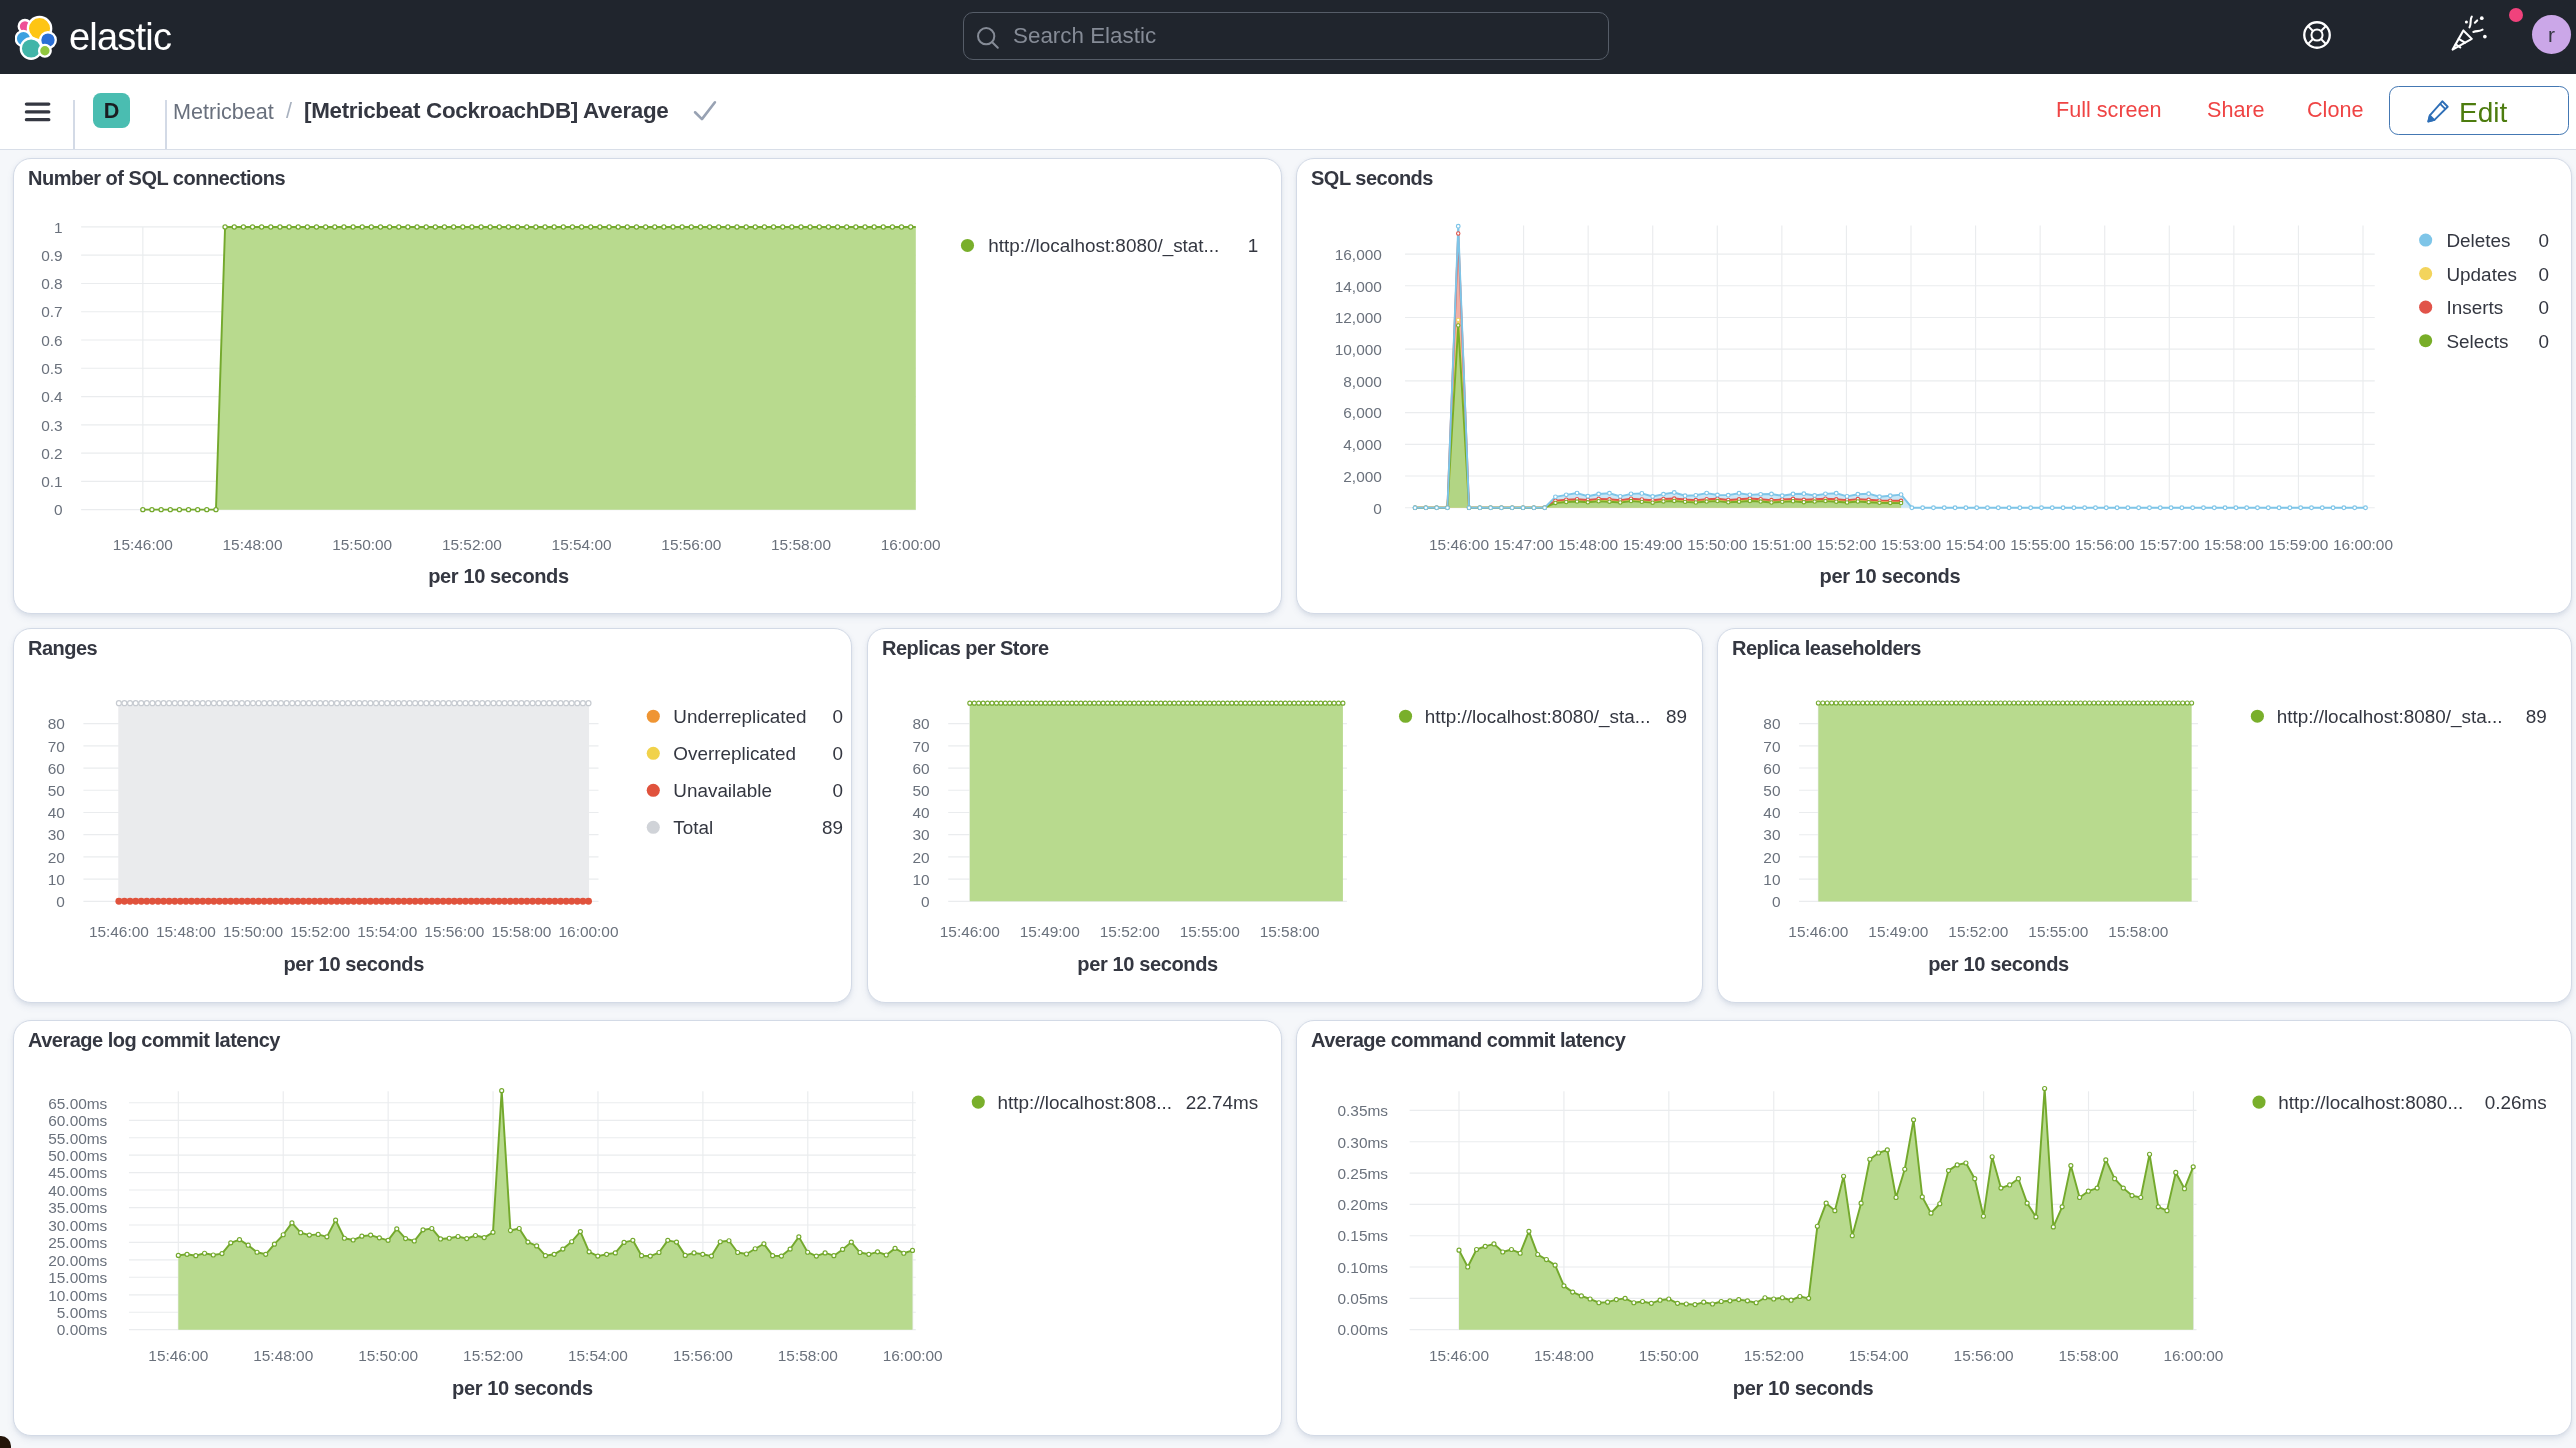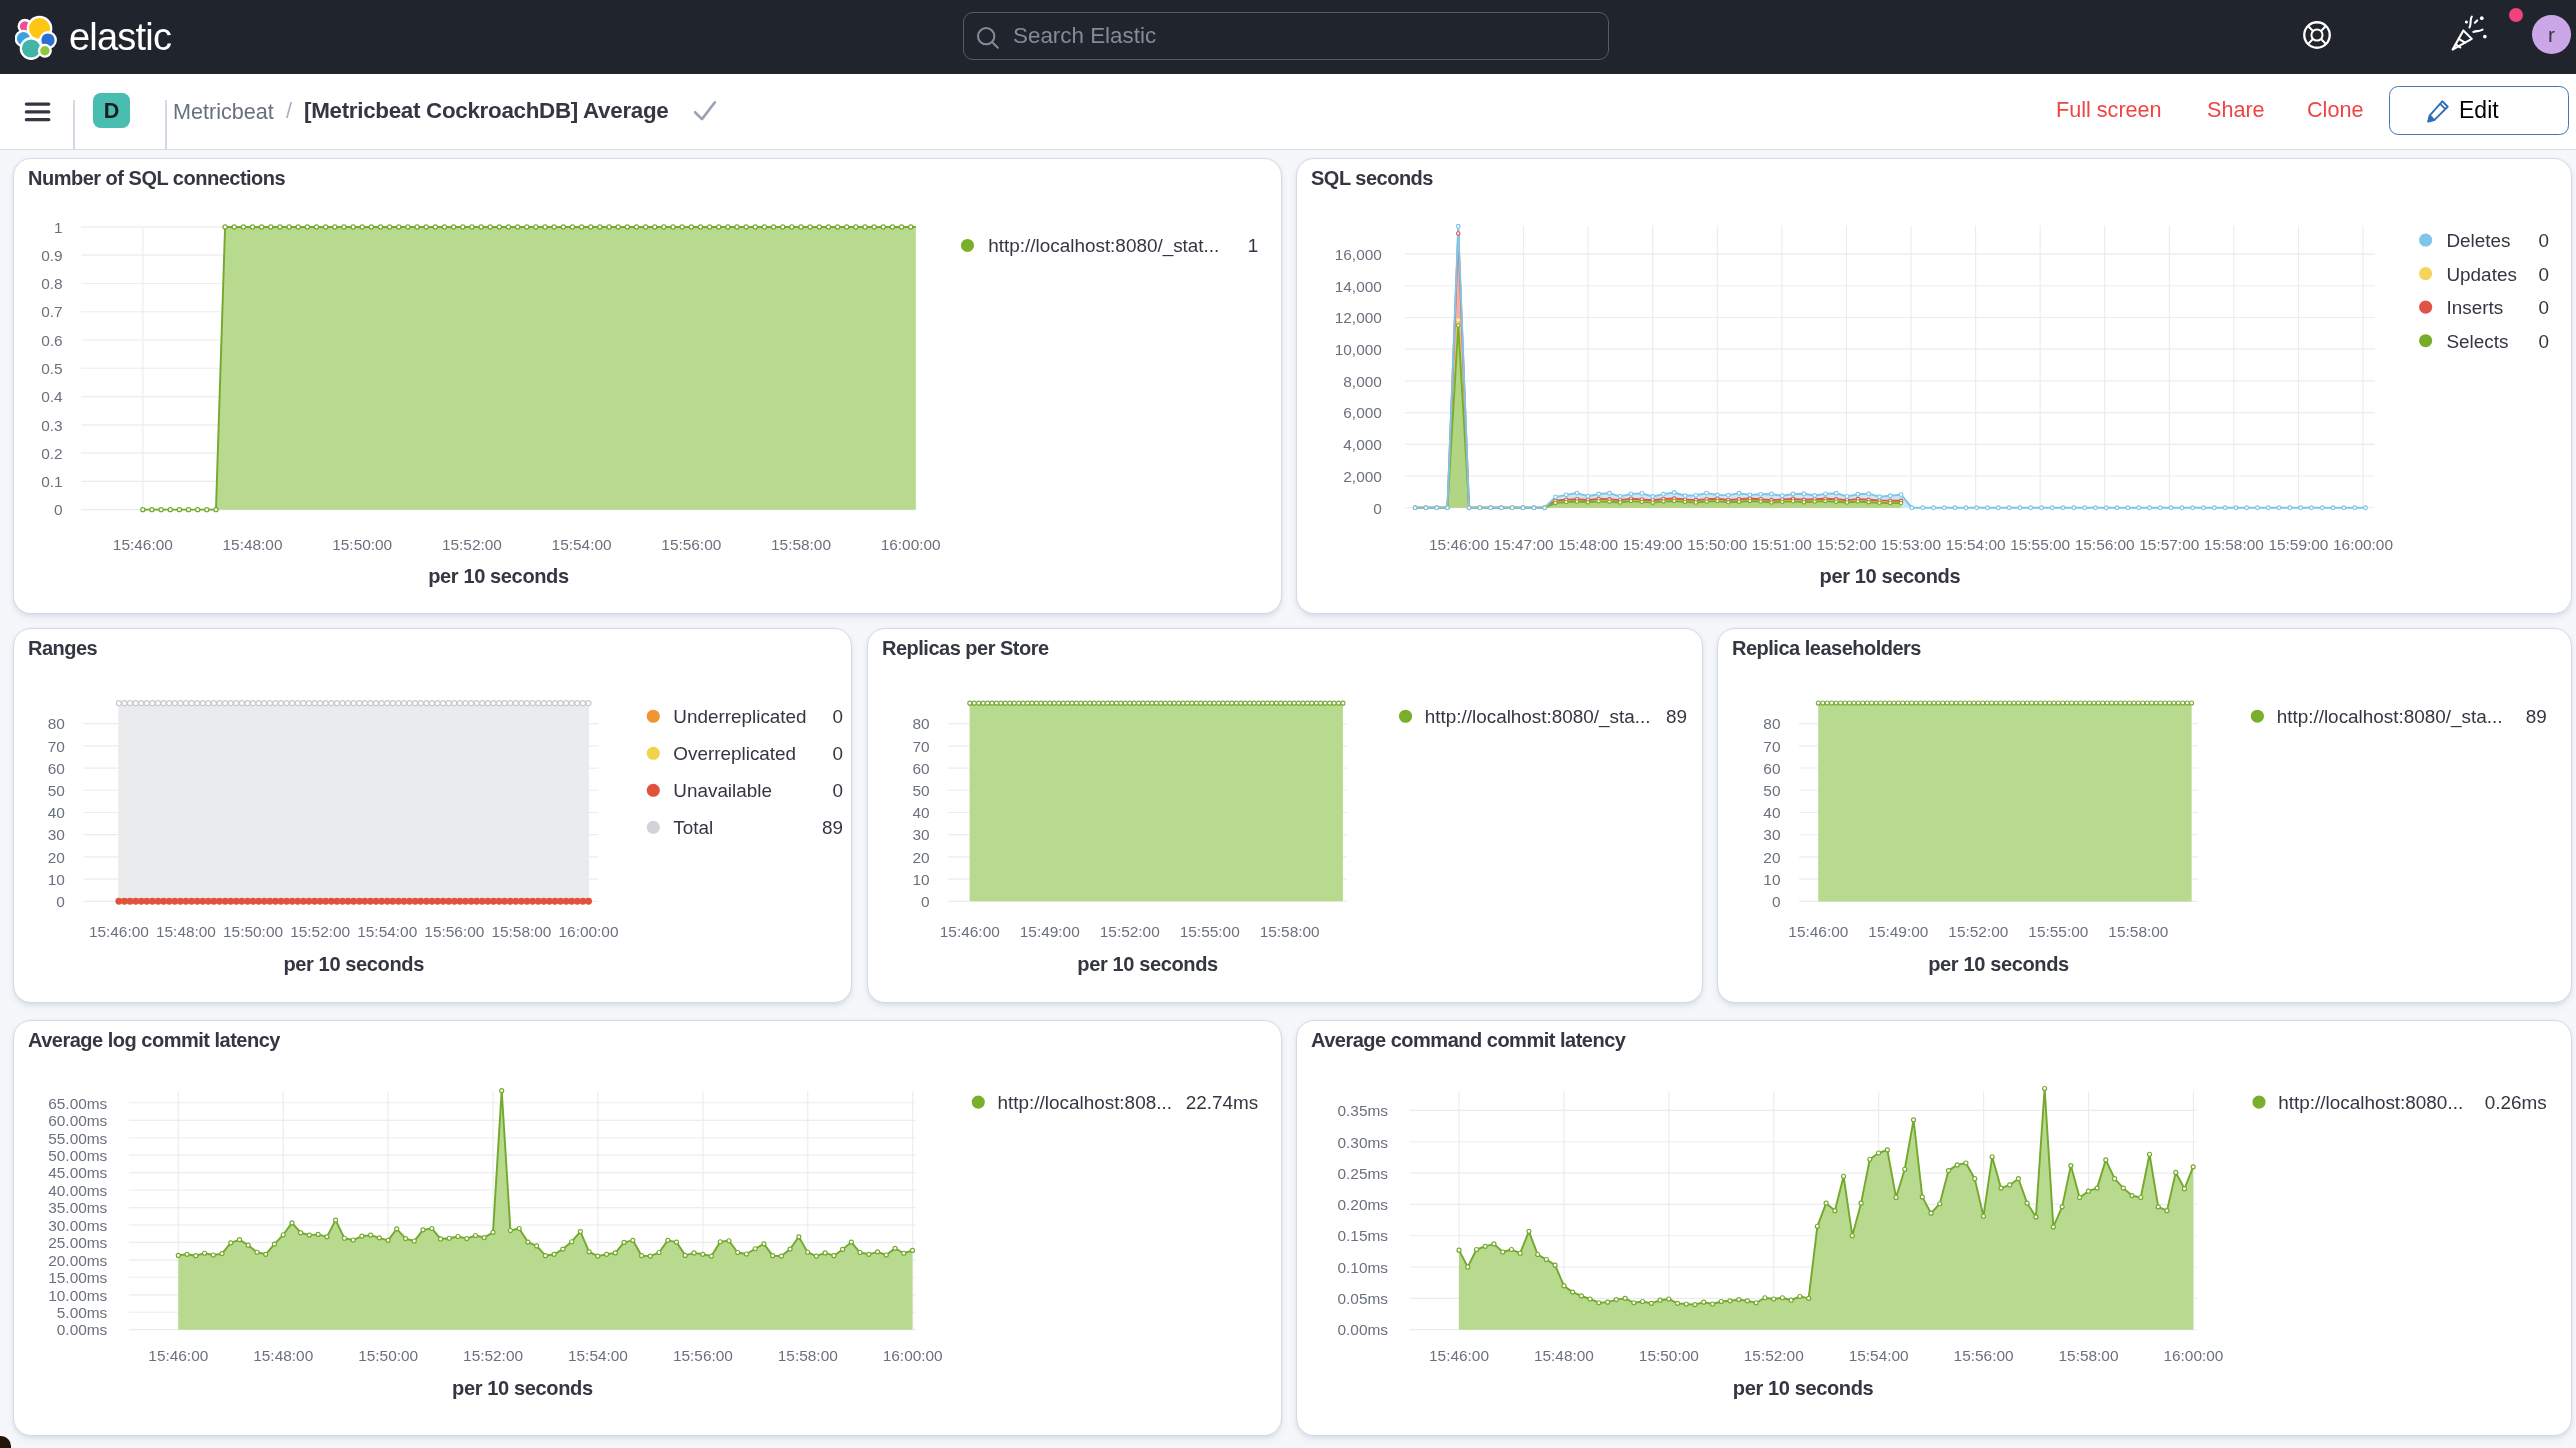--- a/index.html
+++ b/index.html
@@ -84,7 +84,7 @@
 </g>
 <path d="M7.5 23.5 L13.5 29.5 L5.5 31.5 Z" fill="#2e6fb7" stroke="#2e6fb7" stroke-width="2" stroke-linejoin="round"></path>
 </svg>
-<span style="position:absolute;left:69px;top:10px;font-size:23px;font-weight:500;color:#000000">Edit</span>
+<span style="position:absolute;left:69px;top:10px;font-size:28px;font-weight:500;color:#4d7c0f">Edit</span>
 </div>
 </div>
 

